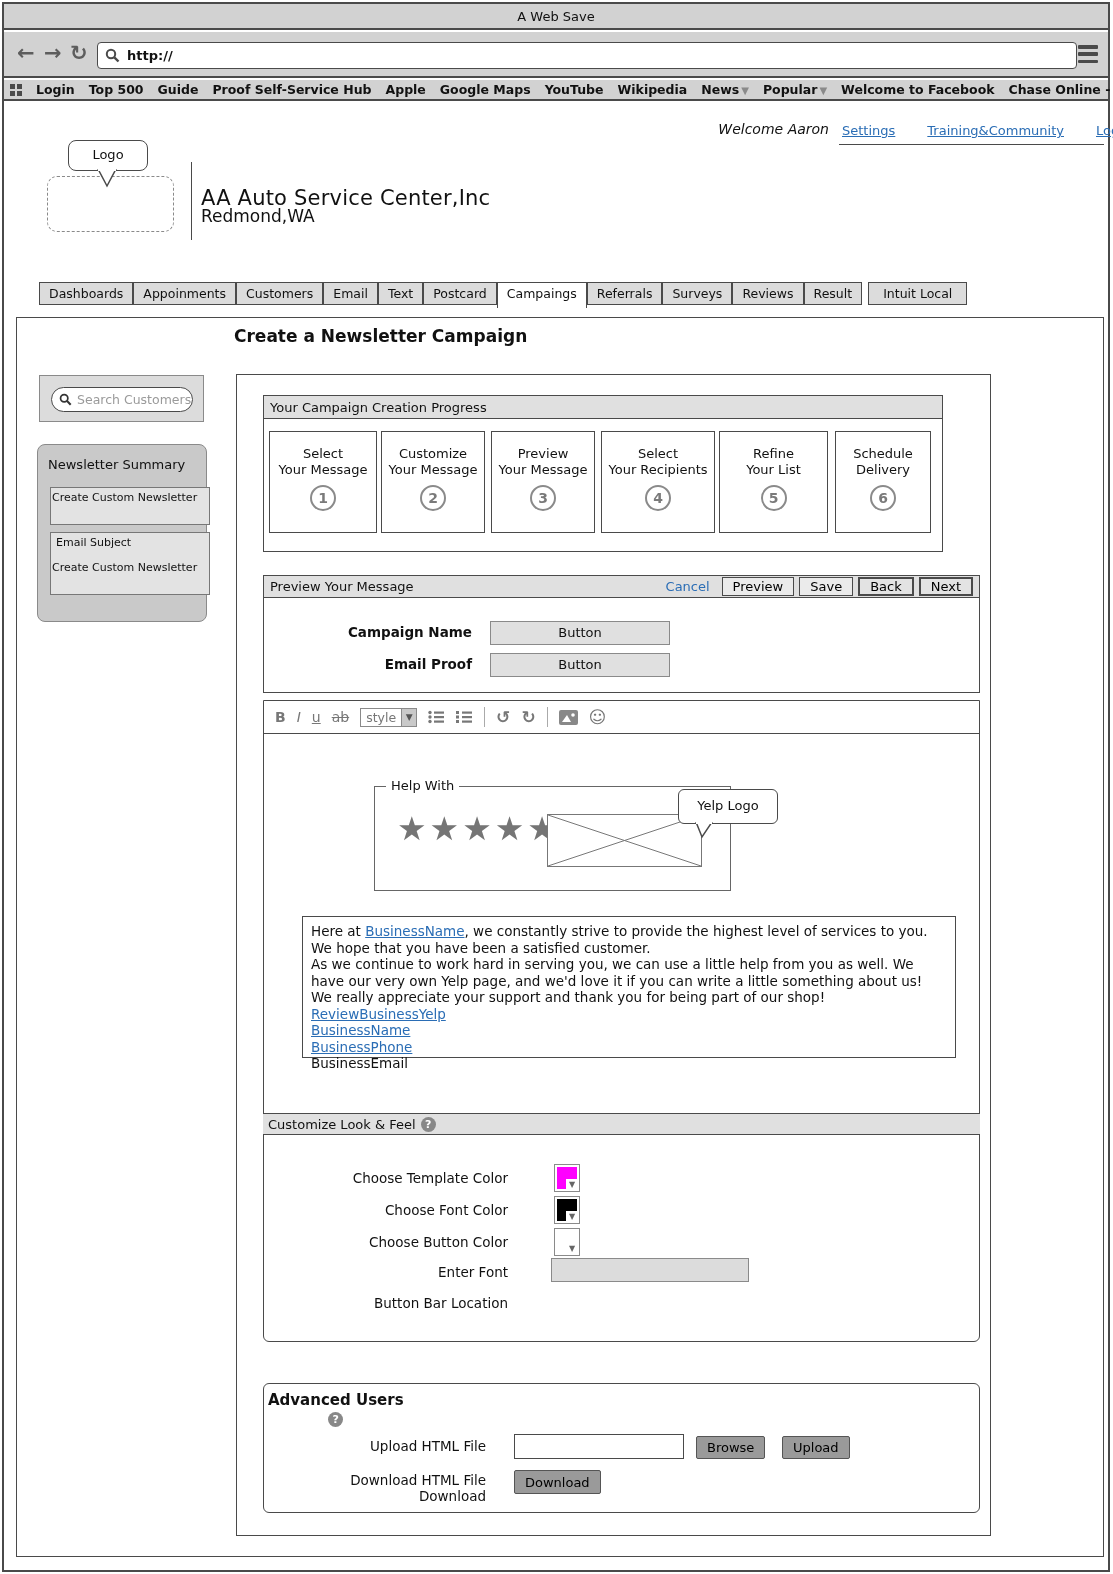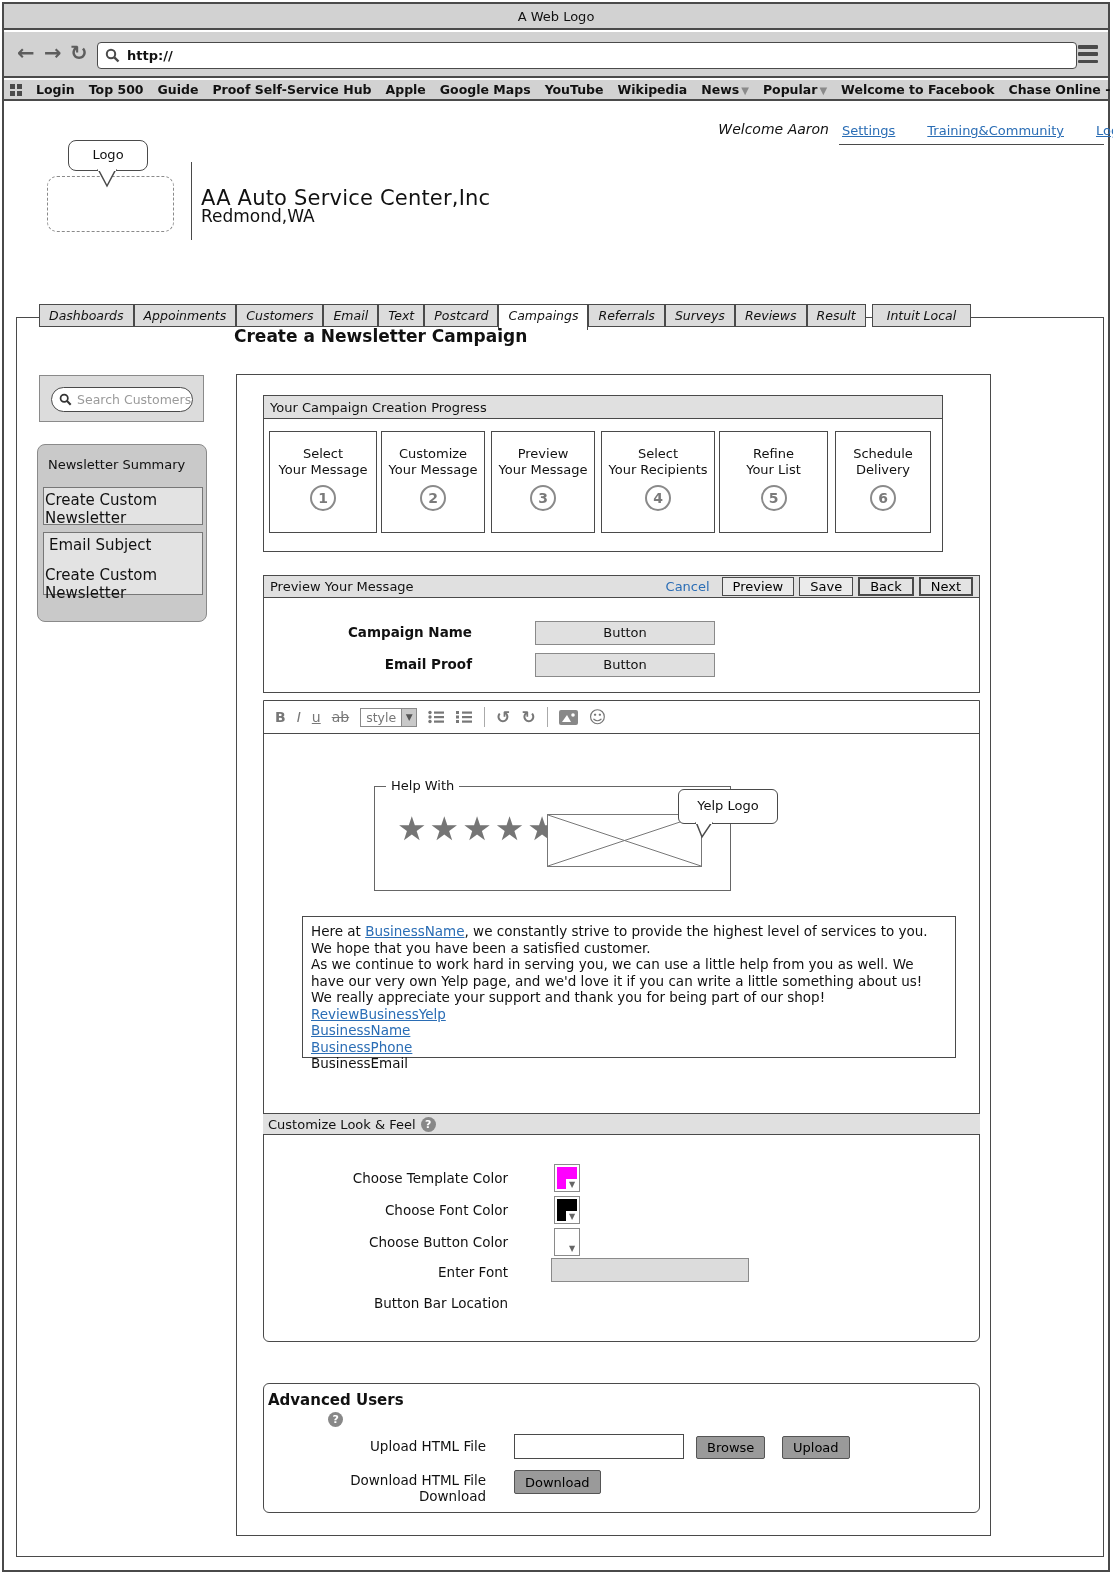--- a/index.html
+++ b/index.html
@@ -154,7 +154,7 @@
 <div id="root">
 
   <div class="titlebar">
-    <span>A Web Logo</span>
+    <span>A Web Save</span>
   </div>
   <div class="toolbar">
     <span class="nav-ico" style="left:13px">←</span>

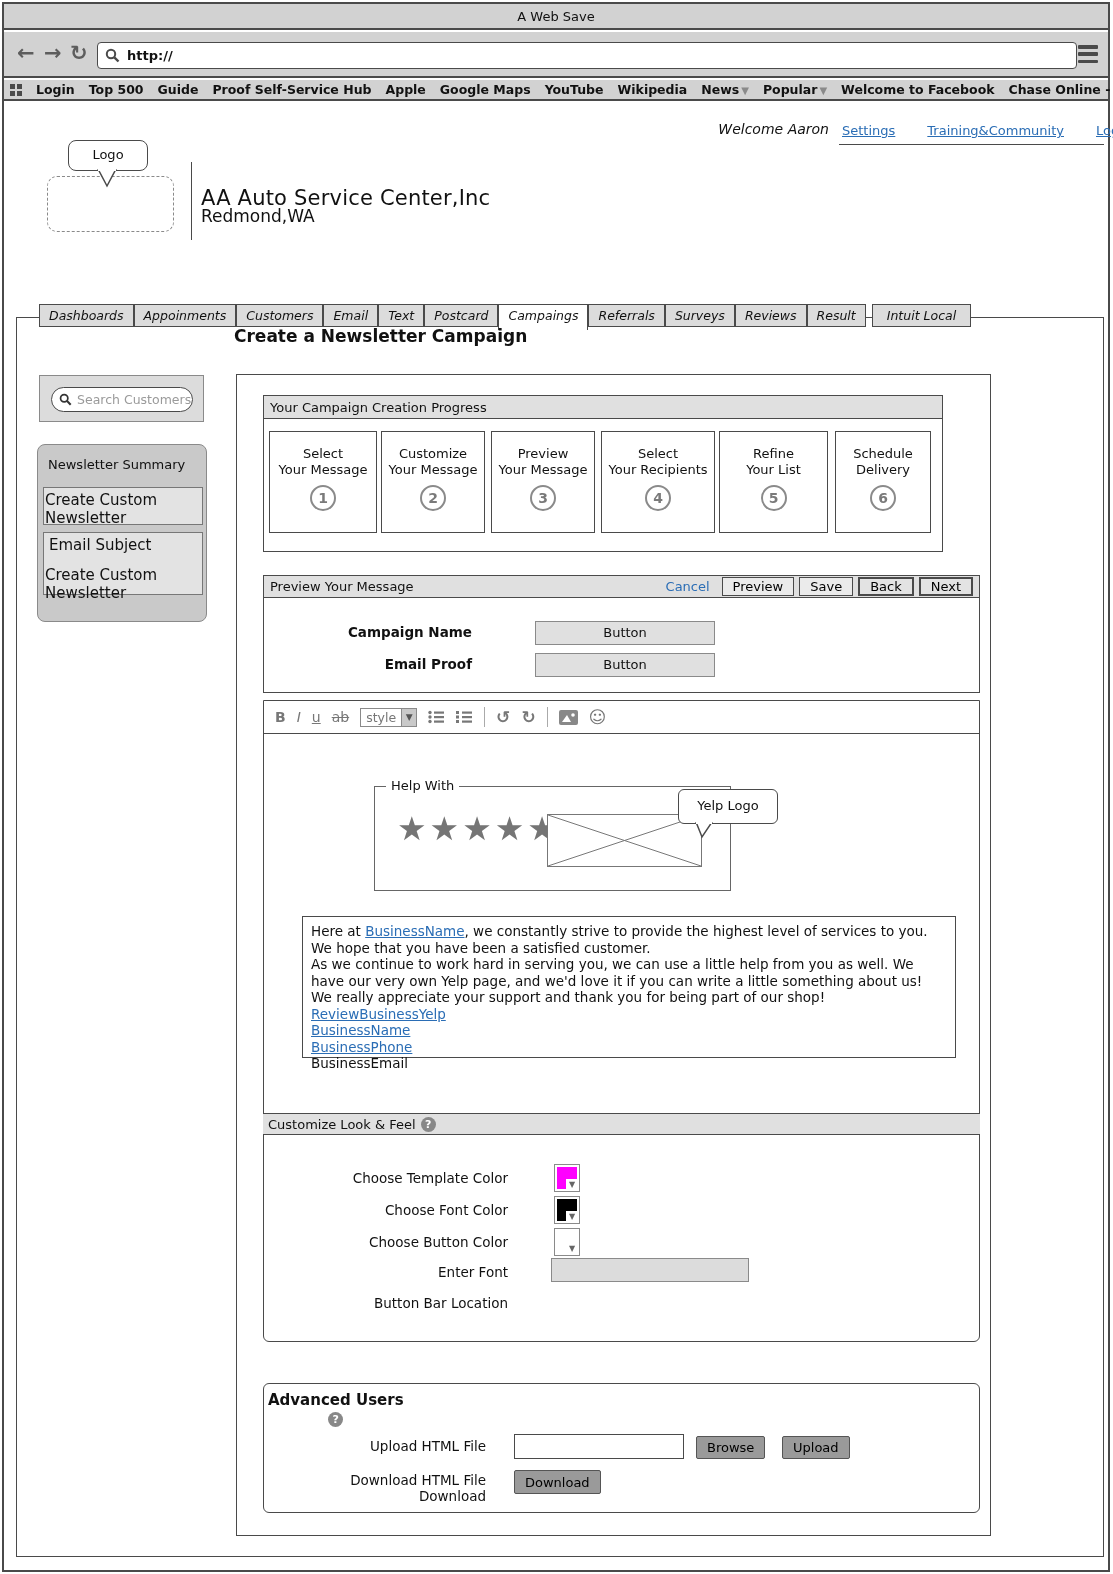--- a/index.html
+++ b/index.html
@@ -45,7 +45,7 @@
   .city { position: absolute; left: 197px; top: 202px; font-size: 17px; }
 
   
-  .tabbar { position: absolute; left: 35px; top: 300px; display: flex; z-index: 2; font-style: italic; }
+  .tabbar { position: absolute; left: 35px; top: 278px; display: flex; z-index: 2; }
   .tab { height: 23px; border: 1.5px solid #4a4a4a; border-left-width: 0.75px; border-right-width: 0.75px;
     background: #dcdcdc; font-size: 12.5px; line-height: 21px; padding: 0 9px; cursor: pointer; white-space: nowrap; }
   .tab:first-child { border-left-width: 1.5px; }

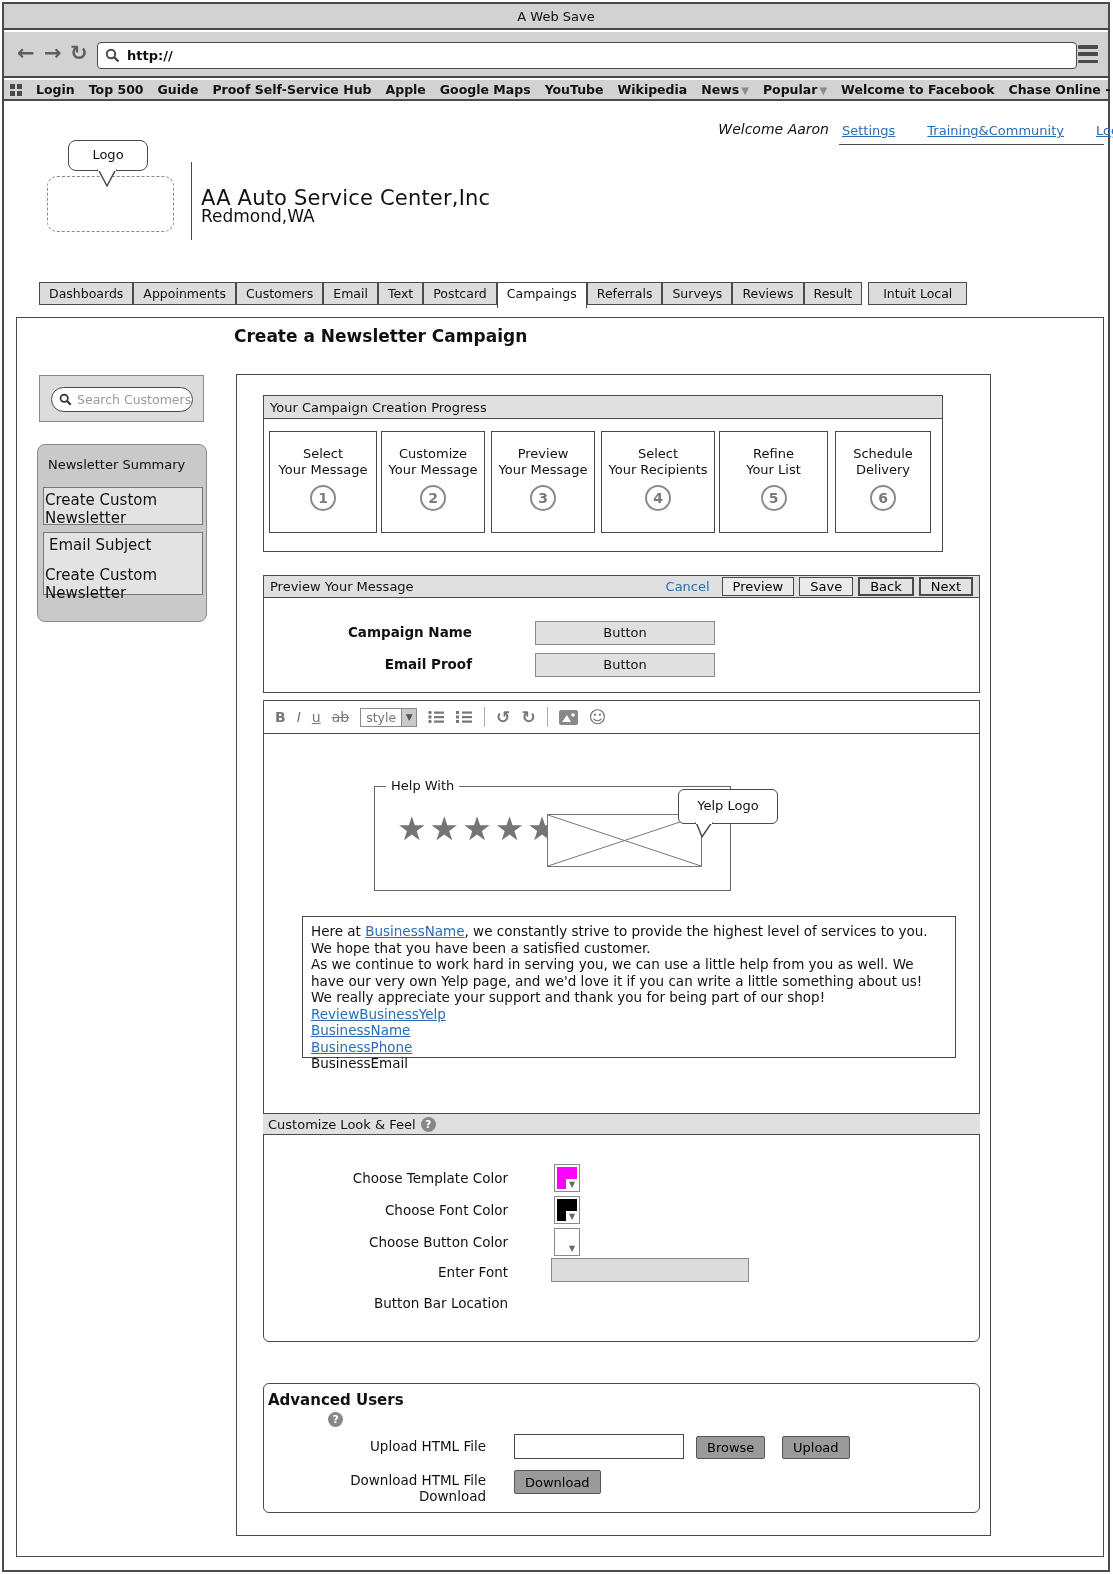--- a/index.html
+++ b/index.html
@@ -64,8 +64,8 @@
   .summary { position: absolute; left: 33px; top: 440px; width: 170px; height: 178px; background: #c9c9c9;
     border: 1px solid #8a8a8a; border-radius: 8px; z-index: 2; }
   .summary-title { position: absolute; left: 10px; top: 12px; font-size: 13px; }
-  .sum-item { position: absolute; left: 5px; width: 160px; background: #e3e3e3; border: 1px solid #777;
-    font-size: 15px; padding: 3px 1px 0 1px; }
+  .sum-item { position: absolute; left: 12px; width: 160px; background: #e3e3e3; border: 1px solid #777;
+    font-size: 11px; padding: 3px 1px 0 1px; }
   .sum-item.one { top: 42px; height: 38px; }
   .sum-item.two { top: 87px; height: 63px; padding-left: 5px; }
   .sum-item.two .l2 { margin-top: 12px; margin-left: -4px; }

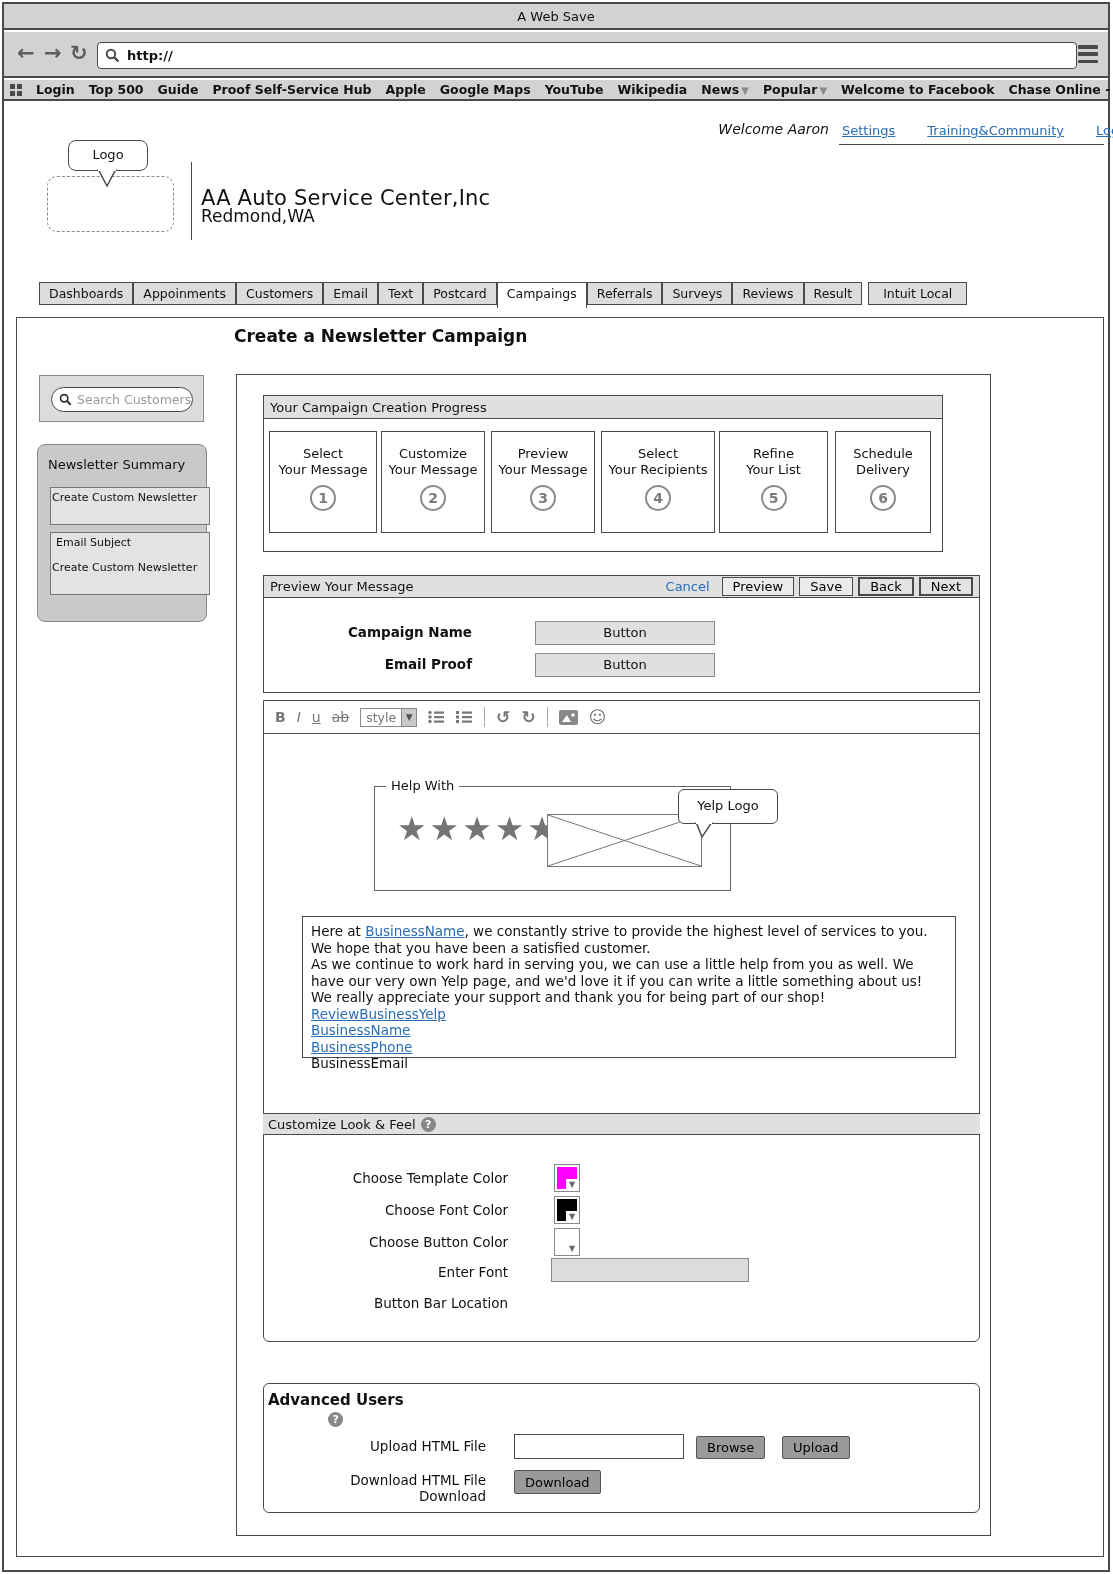--- a/index.html
+++ b/index.html
@@ -92,7 +92,7 @@
   .pv-btn.strong { border-width: 2px; background: #e3e3e3; }
   .fld-label { position: absolute; font-size: 13.5px; font-weight: bold; width: 180px; text-align: right; }
   .btn-ph { position: absolute; left: 226px; width: 180px; height: 24px; background: #e0e0e0;
-    border: 1px solid #8a8a8a; font-size: 13px; text-align: center; line-height: 22px; cursor: pointer; margin-left: 45px; }
+    border: 1px solid #8a8a8a; font-size: 13px; text-align: center; line-height: 22px; cursor: pointer; }
 
   .editor { position: absolute; left: 26px; top: 325px; width: 717px; height: 642px;
     border: 1px solid #4a4a4a; border-radius: 0 0 6px 6px; }

